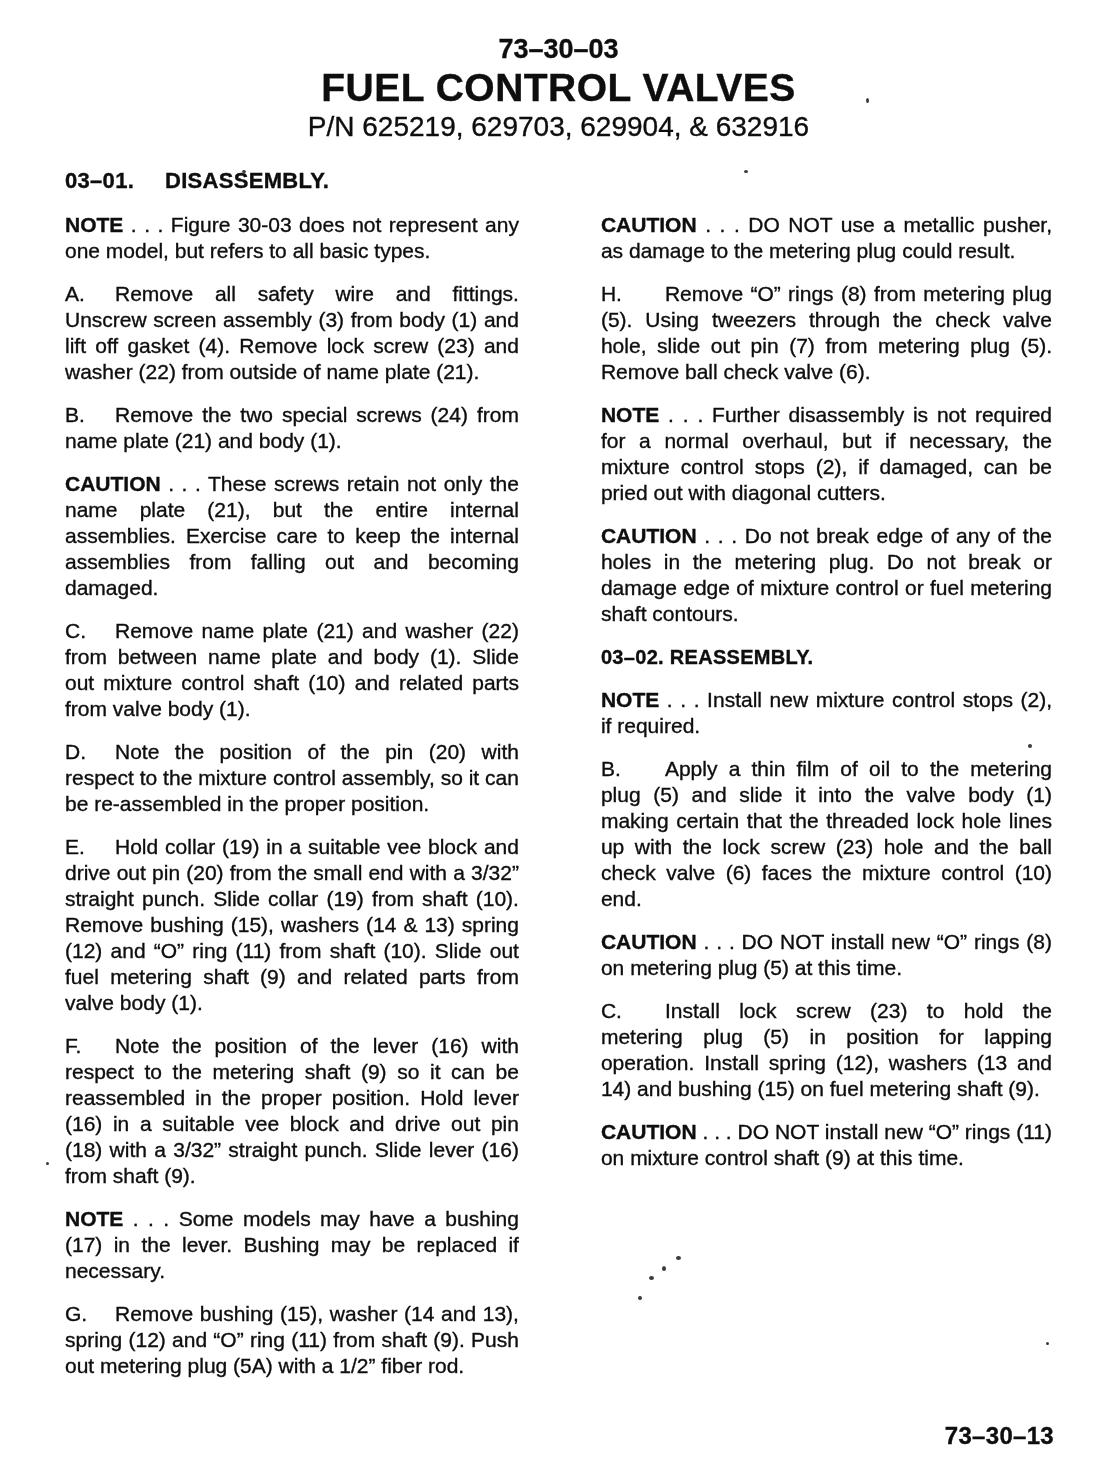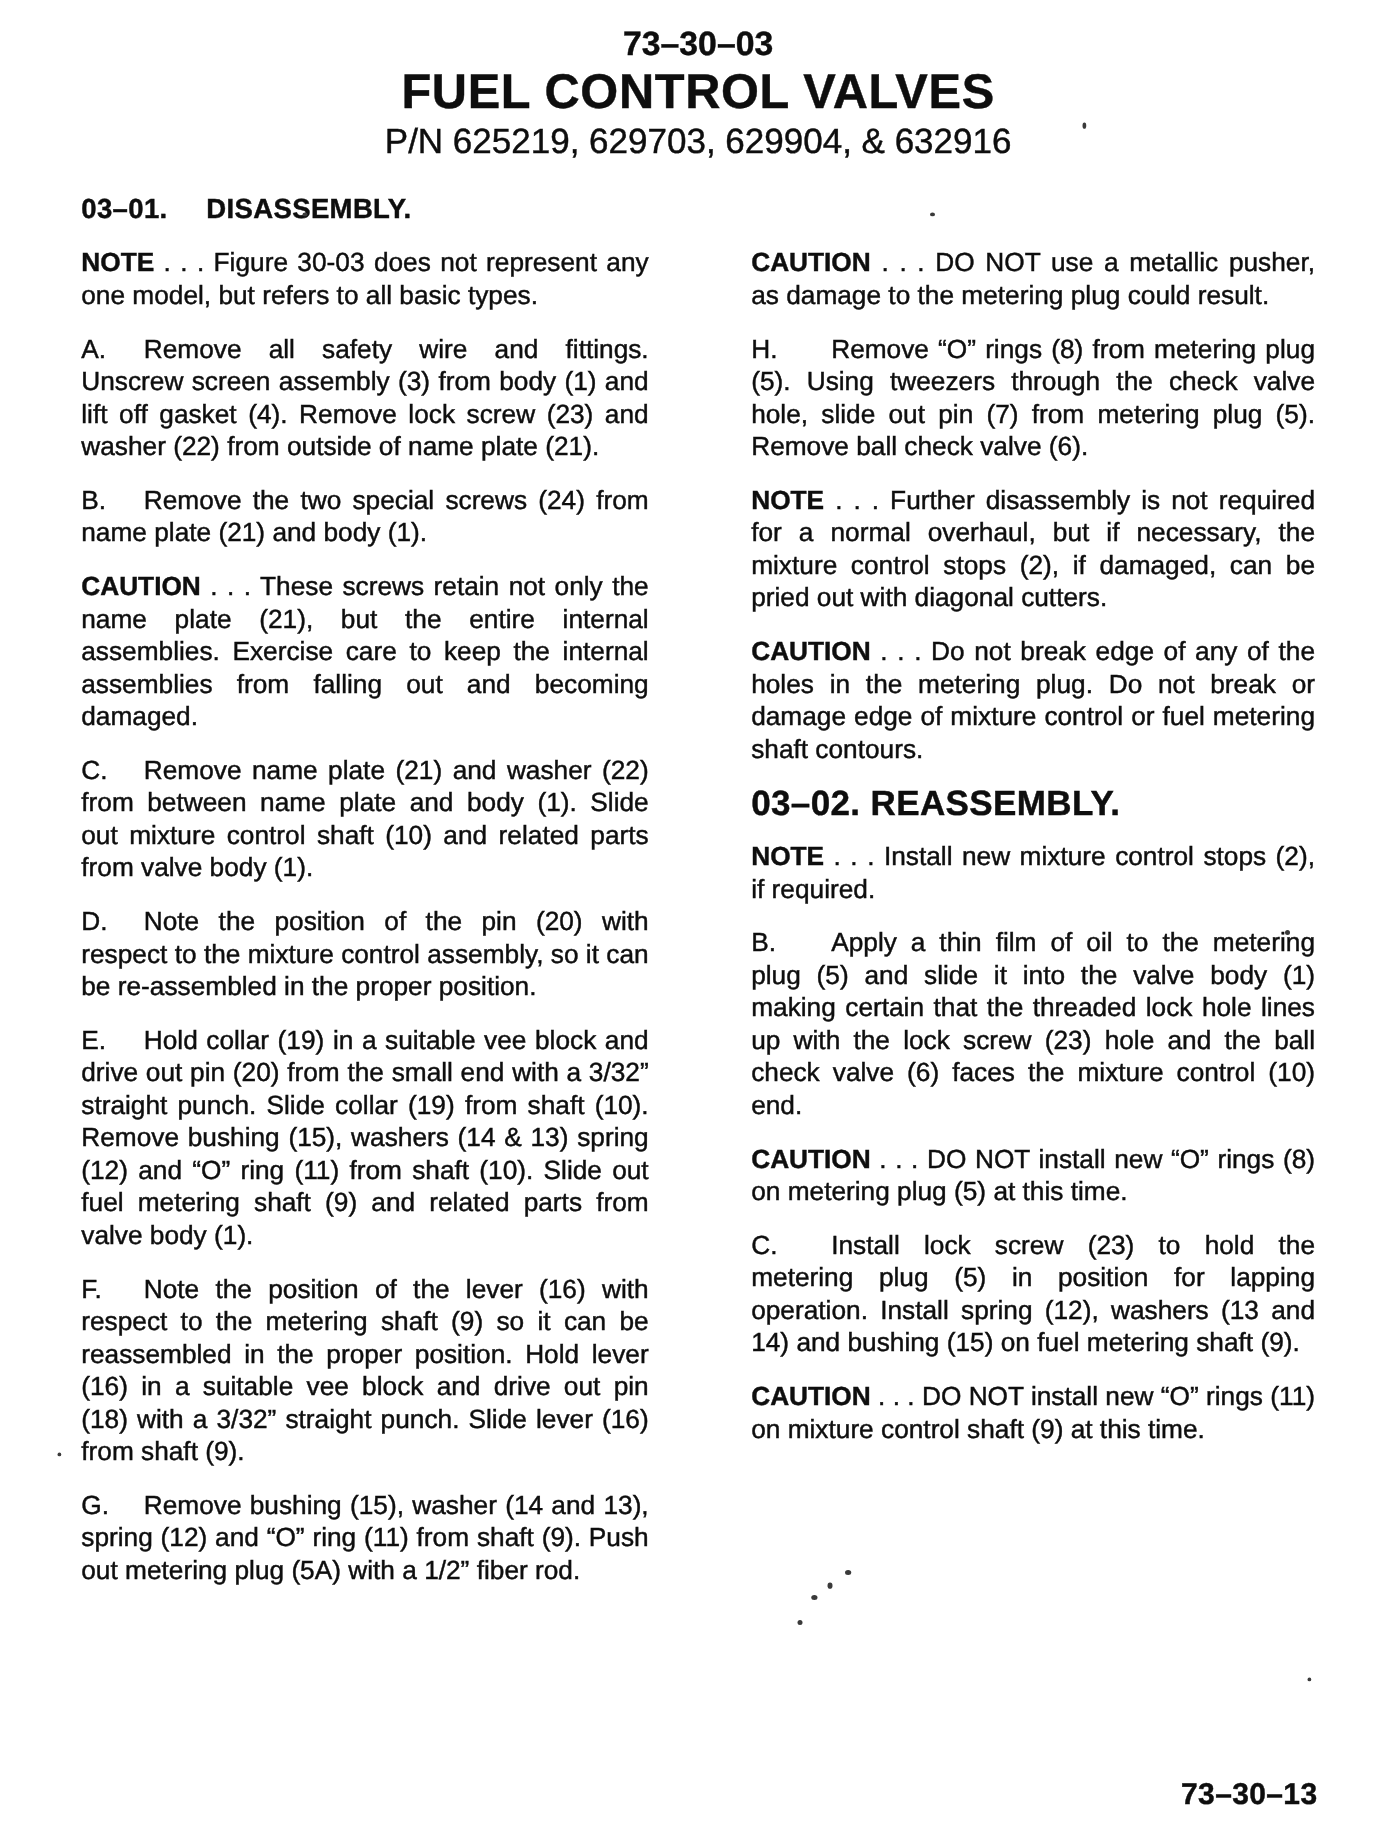--- a/index.html
+++ b/index.html
@@ -19,7 +19,7 @@
     position: absolute;
     inset: 0;
     box-sizing: border-box;
-    padding: 16px 66px 0 65px;
+    padding: 30px 66px 0 65px;
     -webkit-text-stroke: 0.35px currentColor;
     background: #ffffff;
   }

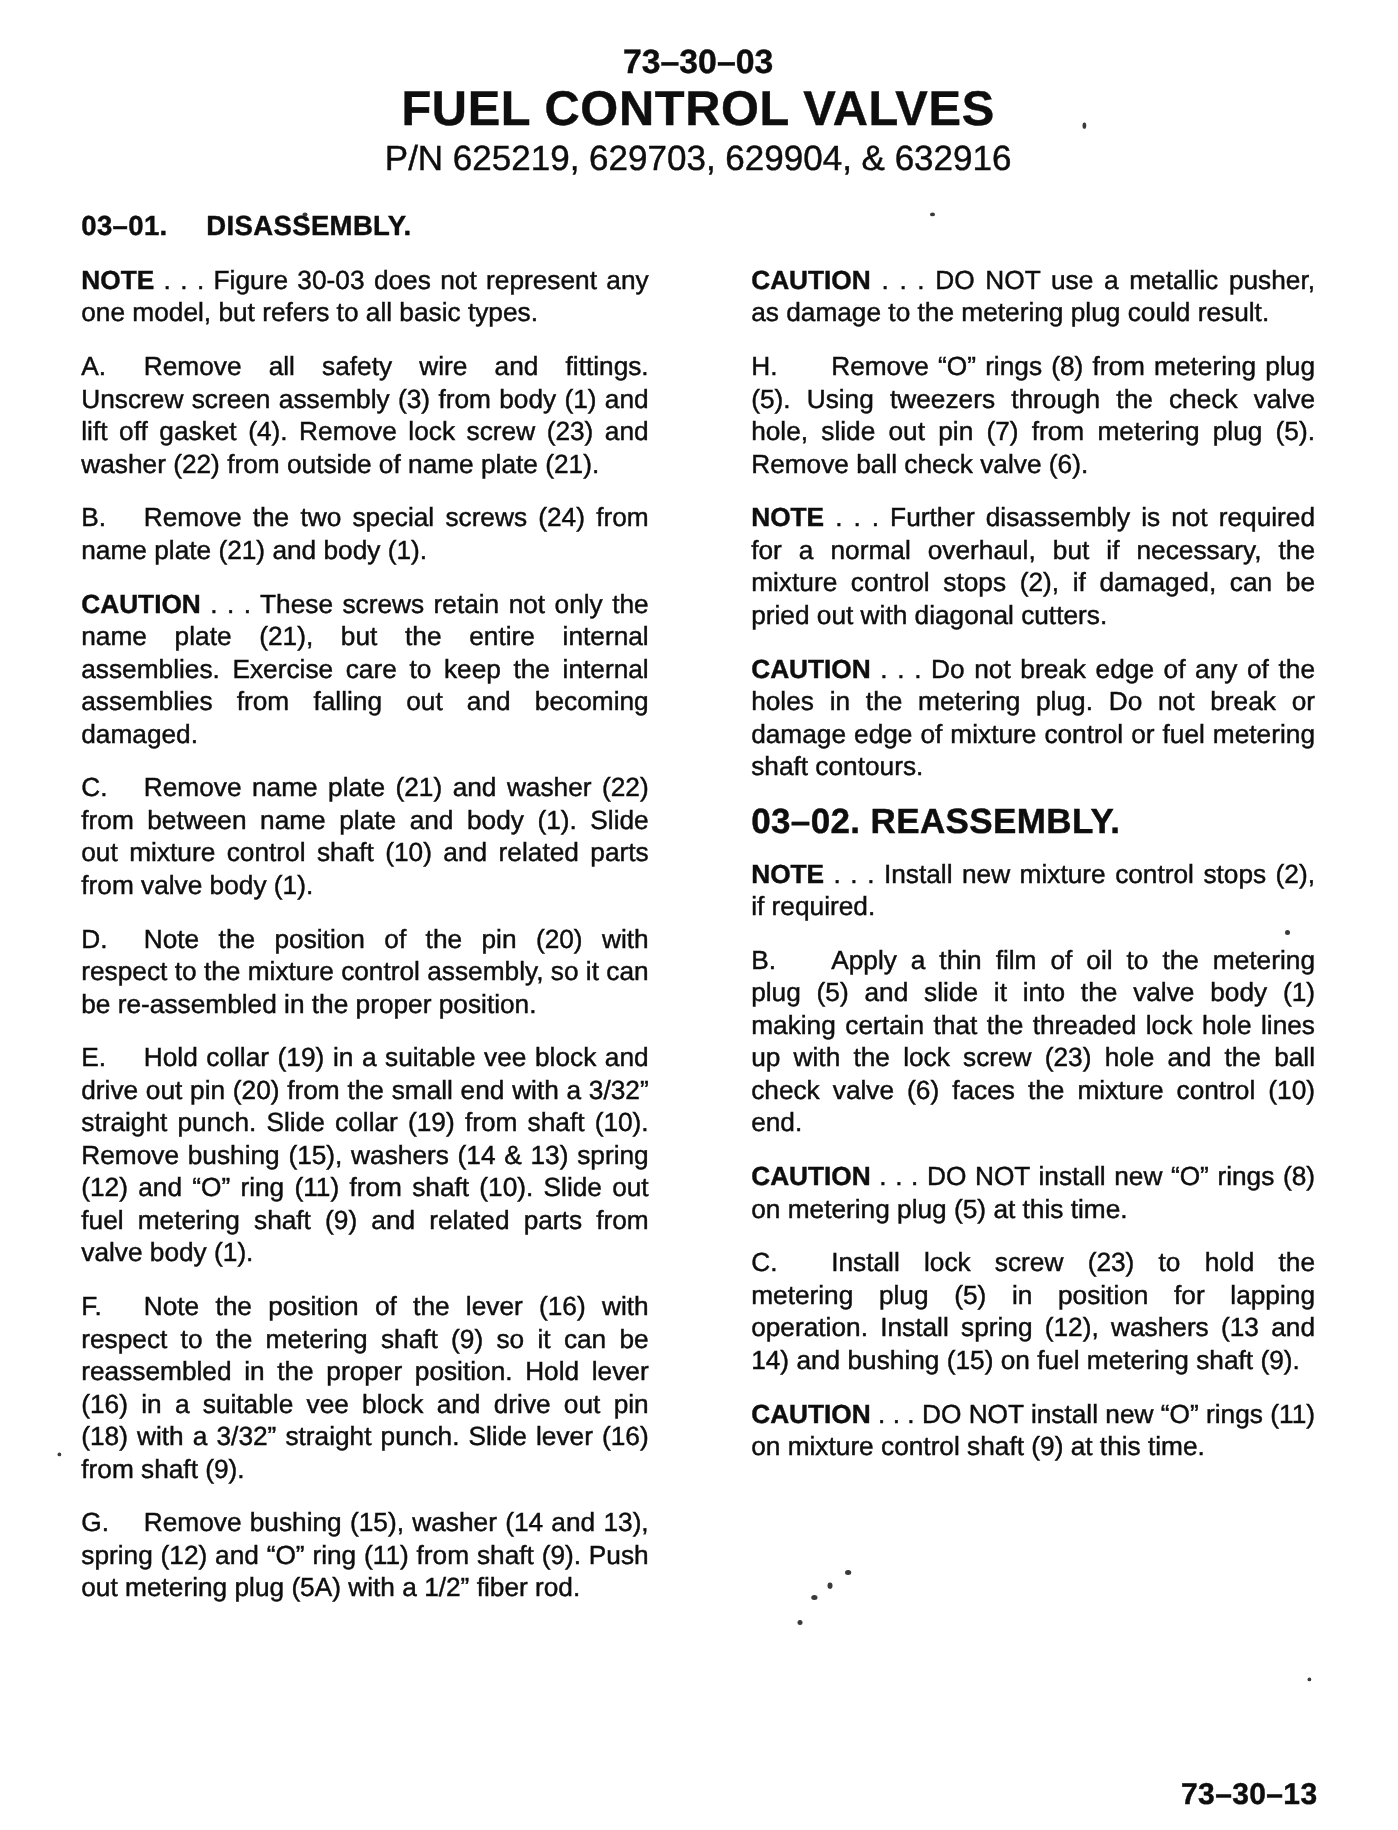--- a/index.html
+++ b/index.html
@@ -53,7 +53,7 @@
   .col-right .step-label { min-width: 64px; }
   p.heading-para {
     margin: 0 0 17px 0;
-    font-size: 28px;
+    font-size: 20px;
     line-height: 26px;
     font-weight: bold;
     letter-spacing: 0.3px;

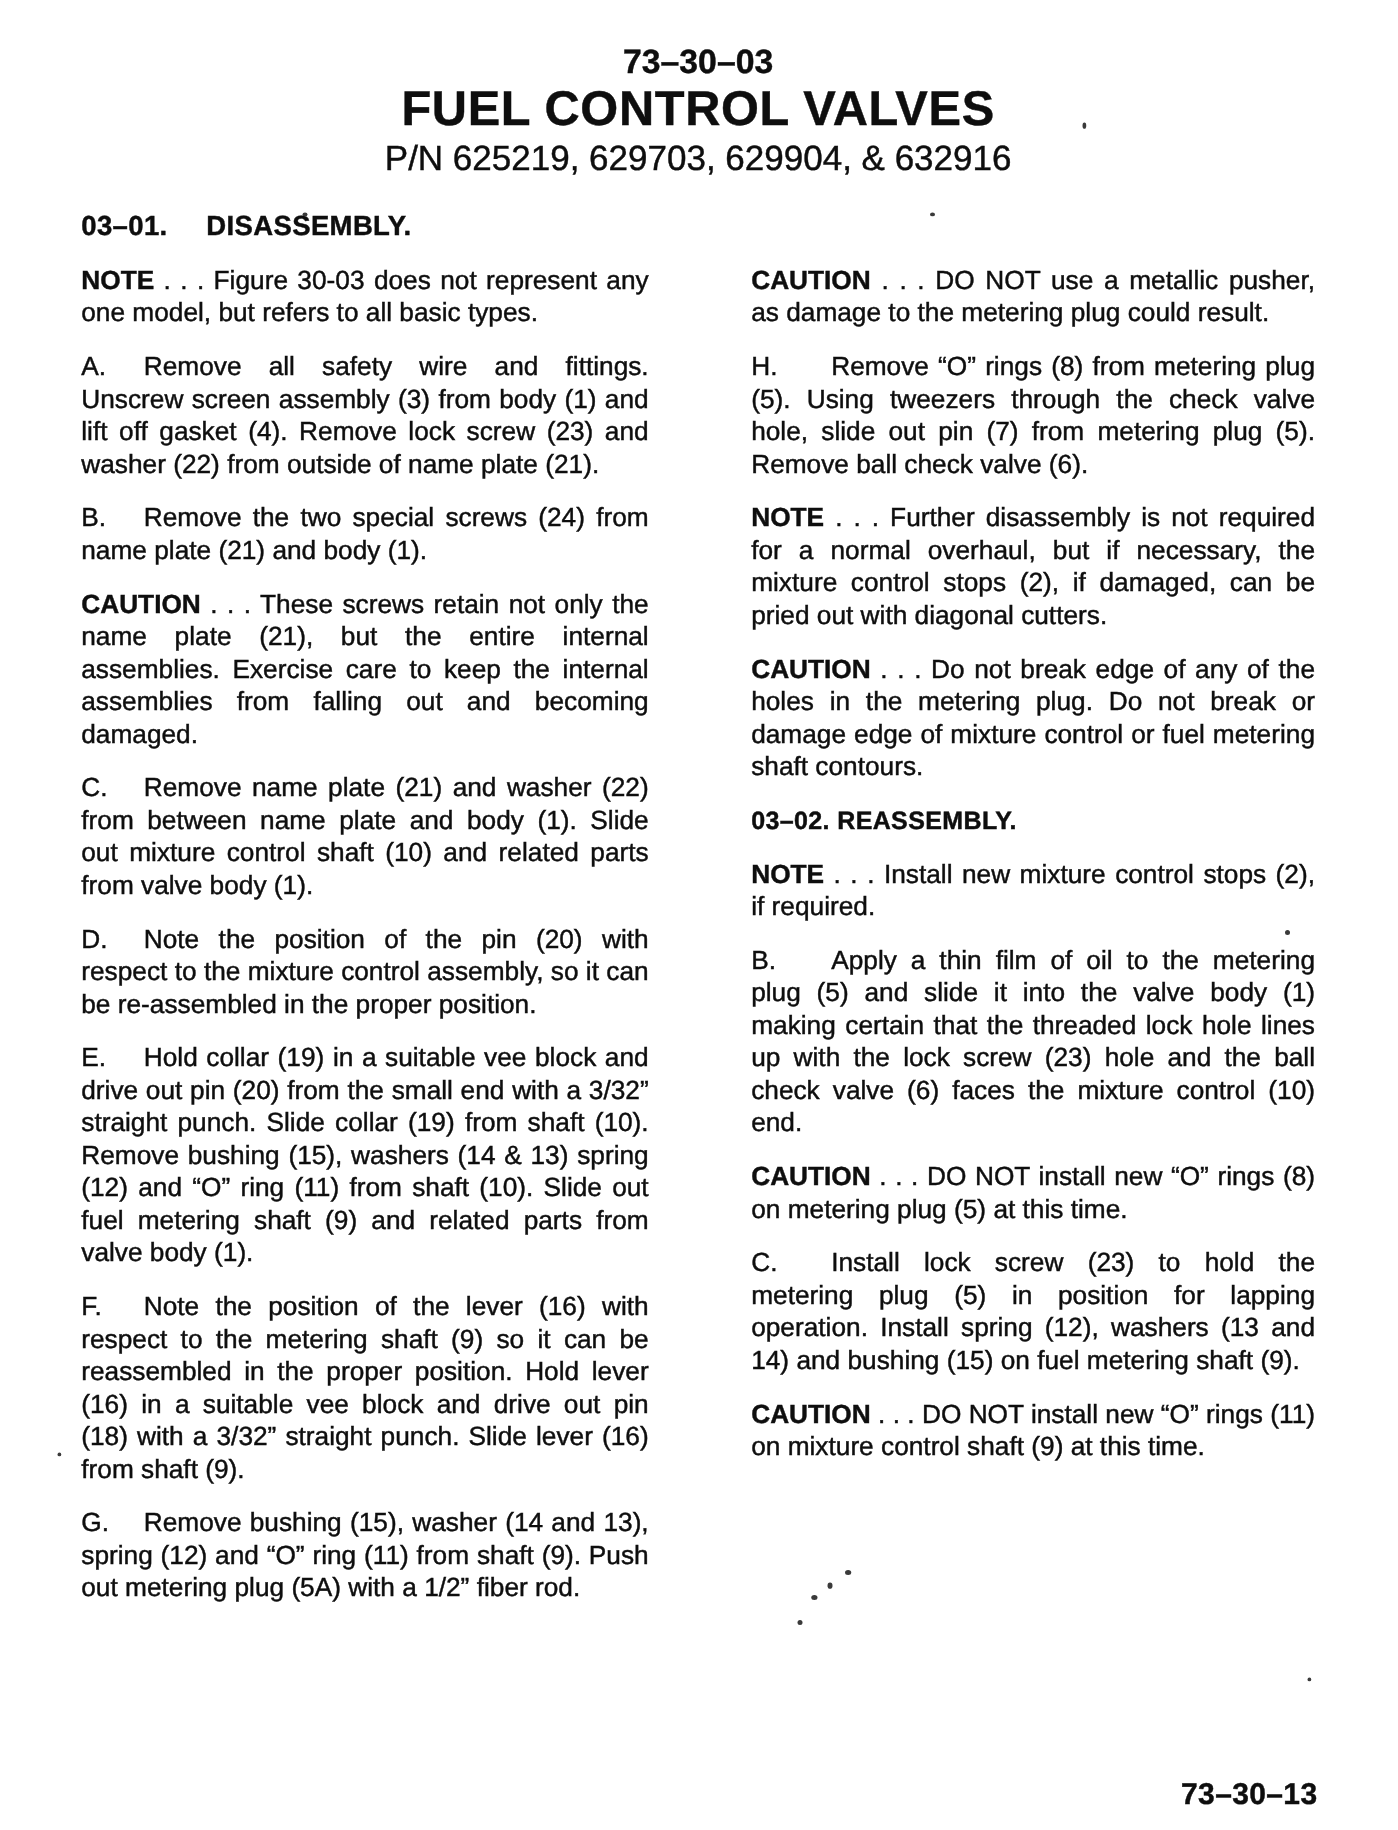--- a/index.html
+++ b/index.html
@@ -101,6 +101,7 @@
         <p class="para"><span class="step-label">D.</span>Note the position of the pin (20) with respect to the mixture control assembly, so it can be re-assembled in the proper position.</p>
         <p class="para"><span class="step-label">E.</span>Hold collar (19) in a suitable vee block and drive out pin (20) from the small end with a 3/32” straight punch. Slide collar (19) from shaft (10). Remove bushing (15), washers (14 &amp; 13) spring (12) and “O” ring (11) from shaft (10). Slide out fuel metering shaft (9) and related parts from valve body (1).</p>
         <p class="para"><span class="step-label">F.</span>Note the position of the lever (16) with respect to the metering shaft (9) so it can be reassembled in the proper position. Hold lever (16) in a suitable vee block and drive out pin (18) with a 3/32” straight punch. Slide lever (16) from shaft (9).</p>
+        <p class="para"><span class="kw">NOTE</span> . . . Some models may have a bushing (17) in the lever. Bushing may be replaced if necessary.</p>
         <p class="para"><span class="step-label">G.</span>Remove bushing (15), washer (14 and 13), spring (12) and “O” ring (11) from shaft (9). Push out metering plug (5A) with a 1/2” fiber rod.</p>
       </div>
     <div class="col col-right">

